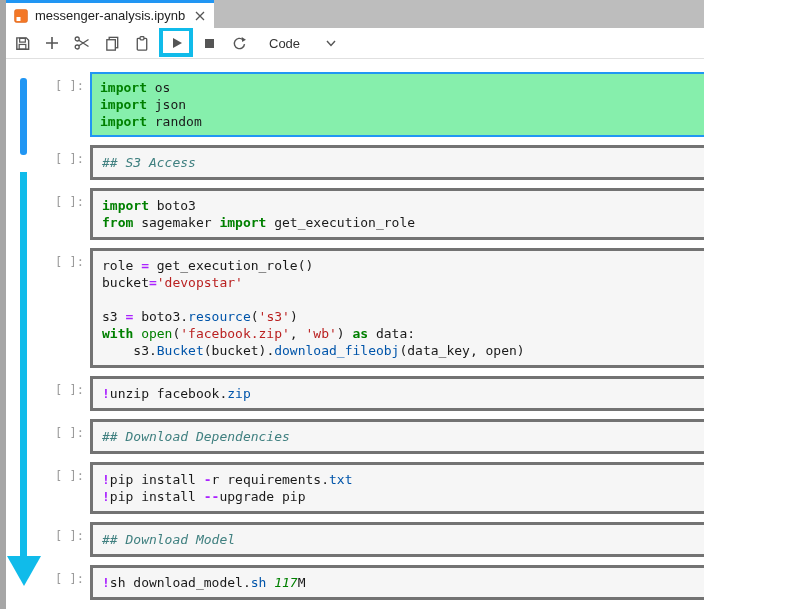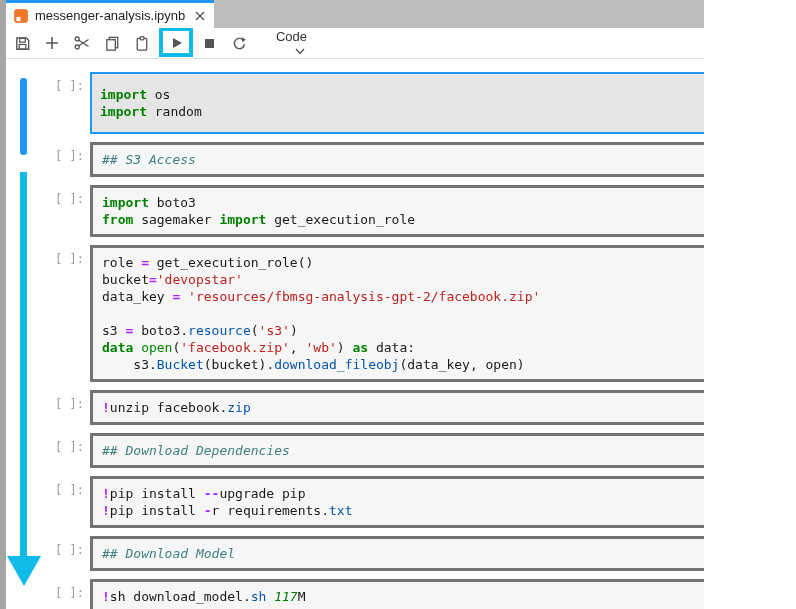--- a/index.html
+++ b/index.html
@@ -27,7 +27,7 @@
   #run-wrap{position:relative;margin-left:5px;margin-right:14px;}
   #run-box{position:absolute;left:-9px;top:-7px;width:34px;height:30px;box-sizing:border-box;
            border:4px solid var(--annotation-cyan,#10bbea);pointer-events:none;}
-  #cell-type{display:flex;align-items:flex-end;margin-left:9px;cursor:pointer;flex-direction:column;}
+  #cell-type{display:flex;align-items:center;margin-left:9px;cursor:pointer;}
   #cell-type-label{font-size:13px;color:#333;}
   #cell-type .chev{margin-left:24px;display:flex;}
 

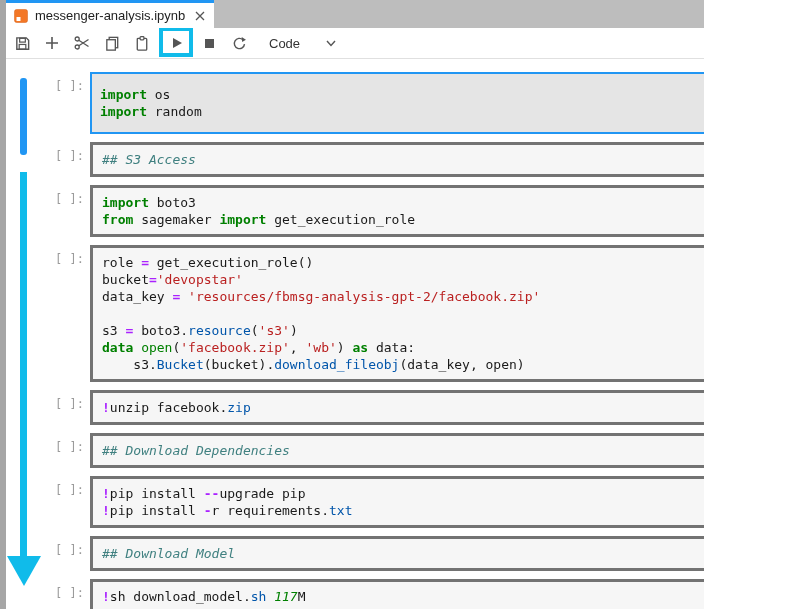--- a/index.html
+++ b/index.html
@@ -41,7 +41,7 @@
   .editor{flex:1;min-width:0;background:#f6f6f6;border:3px solid #737373;
           padding:6px 9px;font-family:"DejaVu Sans Mono","Liberation Mono",monospace;
           font-size:13px;line-height:17px;}
-  .editor.selected{background:#e5e5e5;border:2px solid var(--selection-blue,#2196f3);padding:12px 8px;}
+  .editor.selected{background:#86efac;border:2px solid var(--selection-blue,#2196f3);padding:5px 8px;}
   .line{white-space:pre;}
   .tok-kw{color:var(--keyword-green,#008000);font-weight:bold;}
   .tok-bi{color:var(--keyword-green,#008000);}

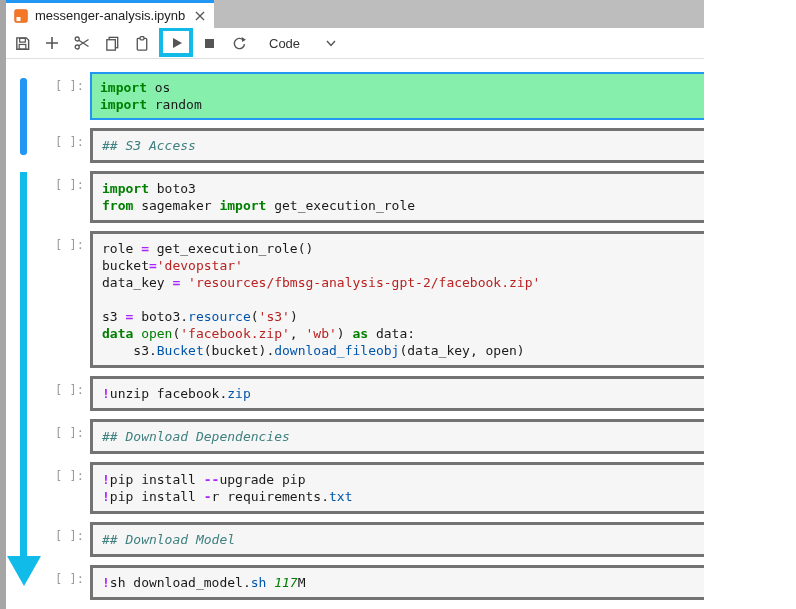--- a/index.html
+++ b/index.html
@@ -166,6 +166,7 @@
           <div class="prompt">[ ]:</div>
           <div class="editor selected">
             <div class="line"><span class="tok-kw">import</span><span class="tok-pl"> os</span></div>
+            <div class="line"><span class="tok-kw">import</span><span class="tok-pl"> json</span></div>
             <div class="line"><span class="tok-kw">import</span><span class="tok-pl"> random</span></div>
           </div>
         </div>

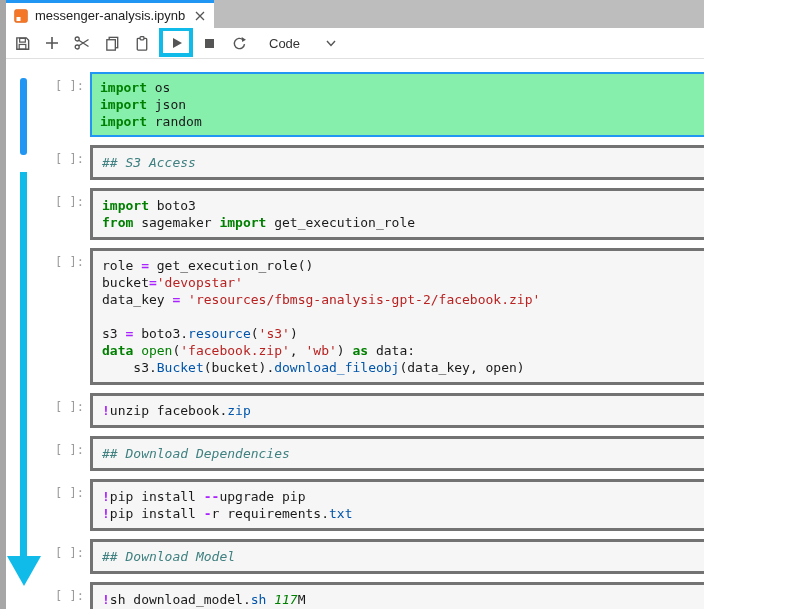--- a/index.html
+++ b/index.html
@@ -188,7 +188,6 @@
           <div class="editor">
             <div class="line"><span class="tok-pl">role </span><span class="tok-op">=</span><span class="tok-pl"> get_execution_role()</span></div>
             <div class="line"><span class="tok-pl">bucket</span><span class="tok-op">=</span><span class="tok-str">'devopstar'</span></div>
-            <div class="line"><span class="tok-pl">data_key </span><span class="tok-op">=</span><span class="tok-pl"> </span><span class="tok-str">'resources/fbmsg-analysis-gpt-2/facebook.zip'</span></div>
             <div class="line">&nbsp;</div>
             <div class="line"><span class="tok-pl">s3 </span><span class="tok-op">=</span><span class="tok-pl"> boto3.</span><span class="tok-prop">resource</span><span class="tok-pl">(</span><span class="tok-str">'s3'</span><span class="tok-pl">)</span></div>
             <div class="line"><span class="tok-kw">data</span><span class="tok-pl"> </span><span class="tok-bi">open</span><span class="tok-pl">(</span><span class="tok-str">'facebook.zip'</span><span class="tok-pl">, </span><span class="tok-str">'wb'</span><span class="tok-pl">) </span><span class="tok-kw">as</span><span class="tok-pl"> data:</span></div>

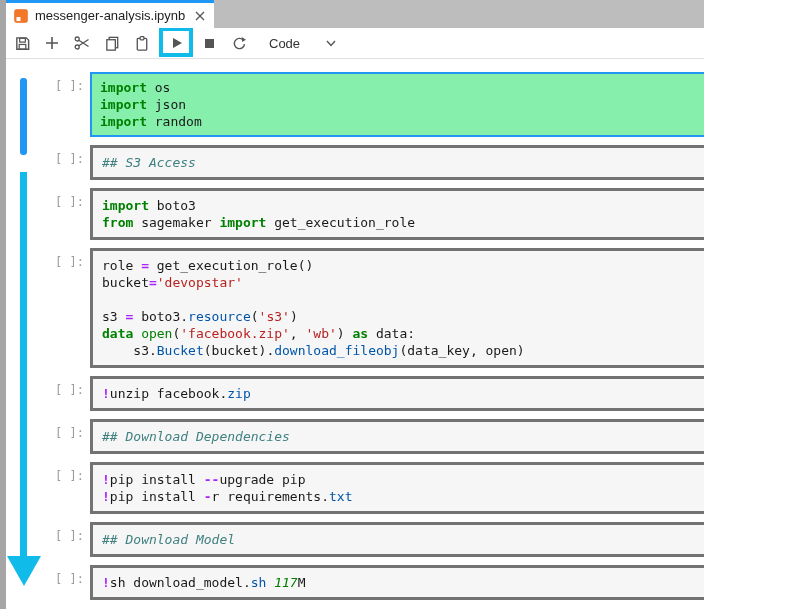--- a/index.html
+++ b/index.html
@@ -190,7 +190,7 @@
             <div class="line"><span class="tok-pl">bucket</span><span class="tok-op">=</span><span class="tok-str">'devopstar'</span></div>
             <div class="line">&nbsp;</div>
             <div class="line"><span class="tok-pl">s3 </span><span class="tok-op">=</span><span class="tok-pl"> boto3.</span><span class="tok-prop">resource</span><span class="tok-pl">(</span><span class="tok-str">'s3'</span><span class="tok-pl">)</span></div>
-            <div class="line"><span class="tok-kw">data</span><span class="tok-pl"> </span><span class="tok-bi">open</span><span class="tok-pl">(</span><span class="tok-str">'facebook.zip'</span><span class="tok-pl">, </span><span class="tok-str">'wb'</span><span class="tok-pl">) </span><span class="tok-kw">as</span><span class="tok-pl"> data:</span></div>
+            <div class="line"><span class="tok-kw">with</span><span class="tok-pl"> </span><span class="tok-bi">open</span><span class="tok-pl">(</span><span class="tok-str">'facebook.zip'</span><span class="tok-pl">, </span><span class="tok-str">'wb'</span><span class="tok-pl">) </span><span class="tok-kw">as</span><span class="tok-pl"> data:</span></div>
             <div class="line"><span class="tok-pl">    s3.</span><span class="tok-prop">Bucket</span><span class="tok-pl">(bucket).</span><span class="tok-prop">download_fileobj</span><span class="tok-pl">(data_key, open)</span></div>
           </div>
         </div>

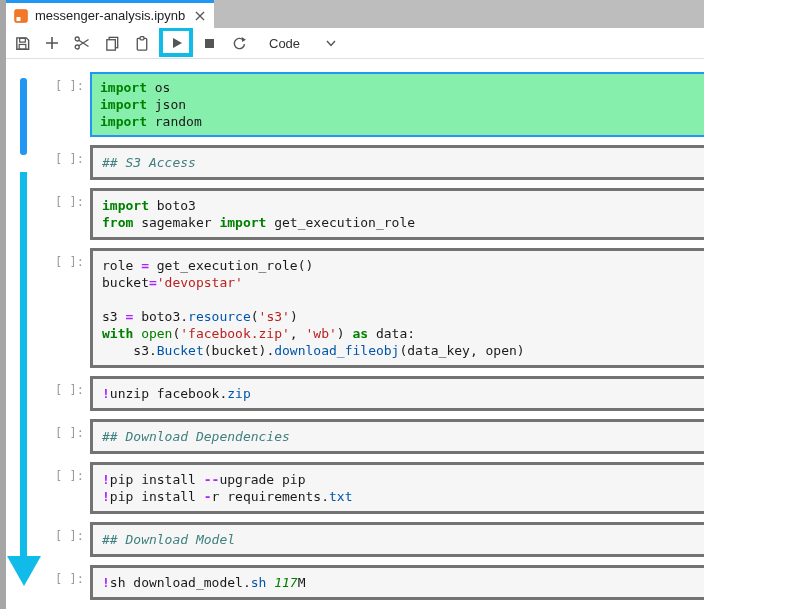--- a/index.html
+++ b/index.html
@@ -209,8 +209,8 @@
         <div class="cell-row">
           <div class="prompt">[ ]:</div>
           <div class="editor">
+            <div class="line"><span class="tok-op">!</span><span class="tok-pl">pip install </span><span class="tok-op">-</span><span class="tok-pl">r requirements.</span><span class="tok-prop">txt</span></div>
             <div class="line"><span class="tok-op">!</span><span class="tok-pl">pip install </span><span class="tok-op">--</span><span class="tok-pl">upgrade pip</span></div>
-            <div class="line"><span class="tok-op">!</span><span class="tok-pl">pip install </span><span class="tok-op">-</span><span class="tok-pl">r requirements.</span><span class="tok-prop">txt</span></div>
           </div>
         </div>
         <div class="cell-row">

